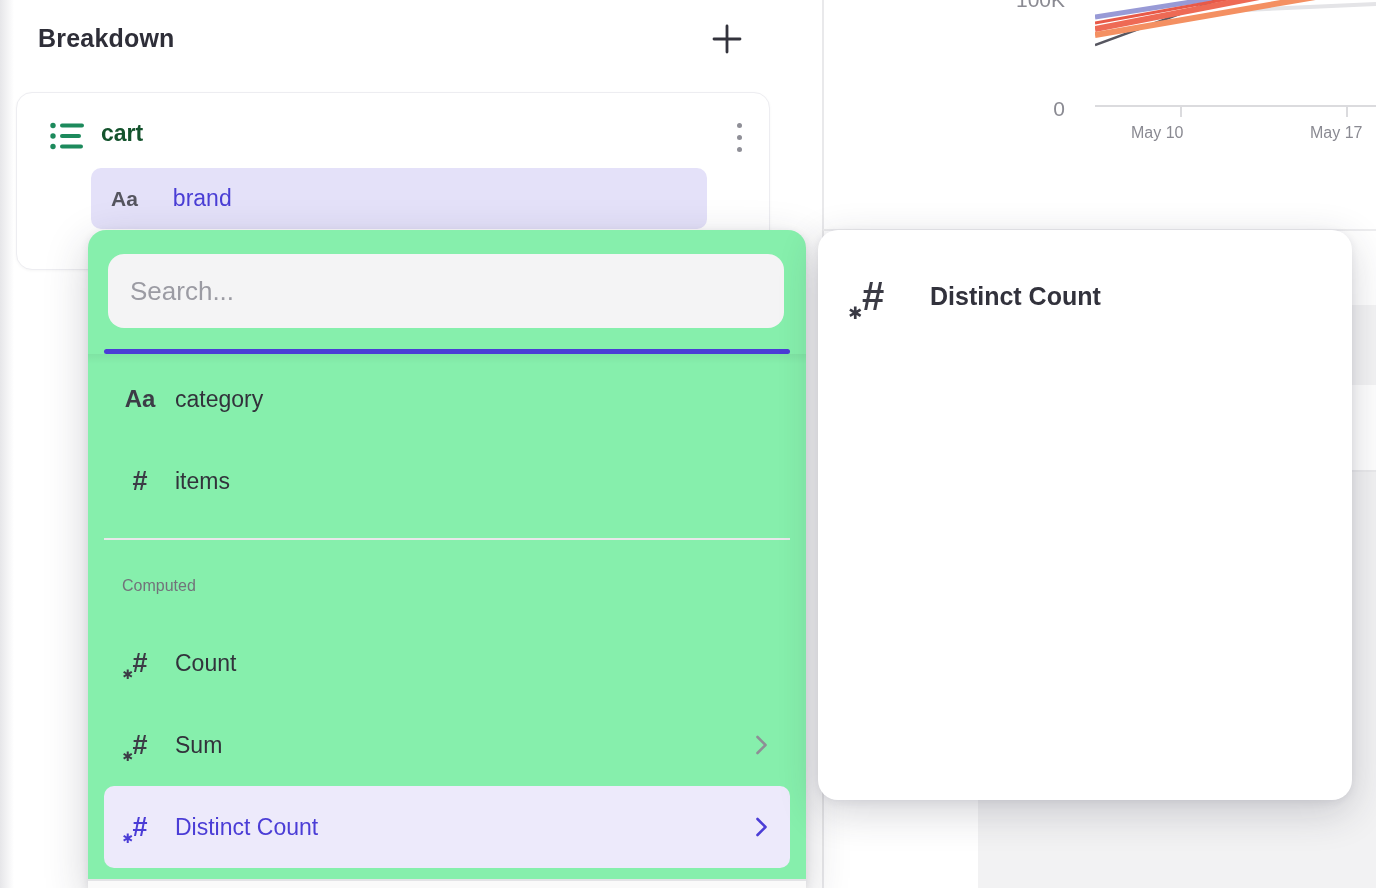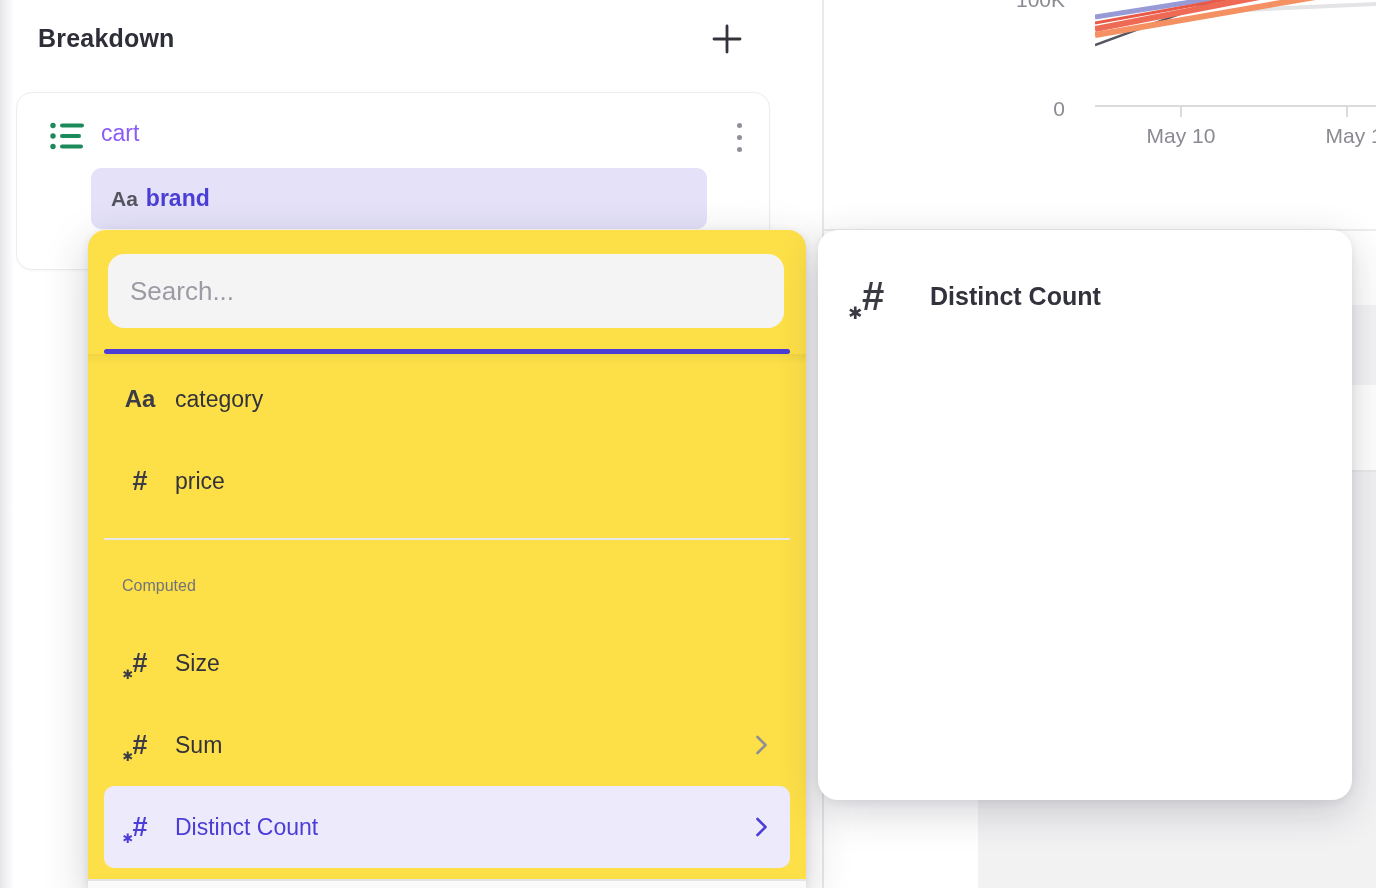--- a/index.html
+++ b/index.html
@@ -71,7 +71,7 @@
   .cart-list-icon { position: absolute; left: 33px; top: 28px; width: 34px; height: 30px; }
   .cart-label {
     position: absolute; left: 84px; top: 27px;
-    font-size: 23px; font-weight: 400; color: #8b5cf6;
+    font-size: 23px; font-weight: 700; color: #14532d;
   }
   .kebab-button {
     position: absolute; left: 704px; top: 22px; width: 36px; height: 44px;

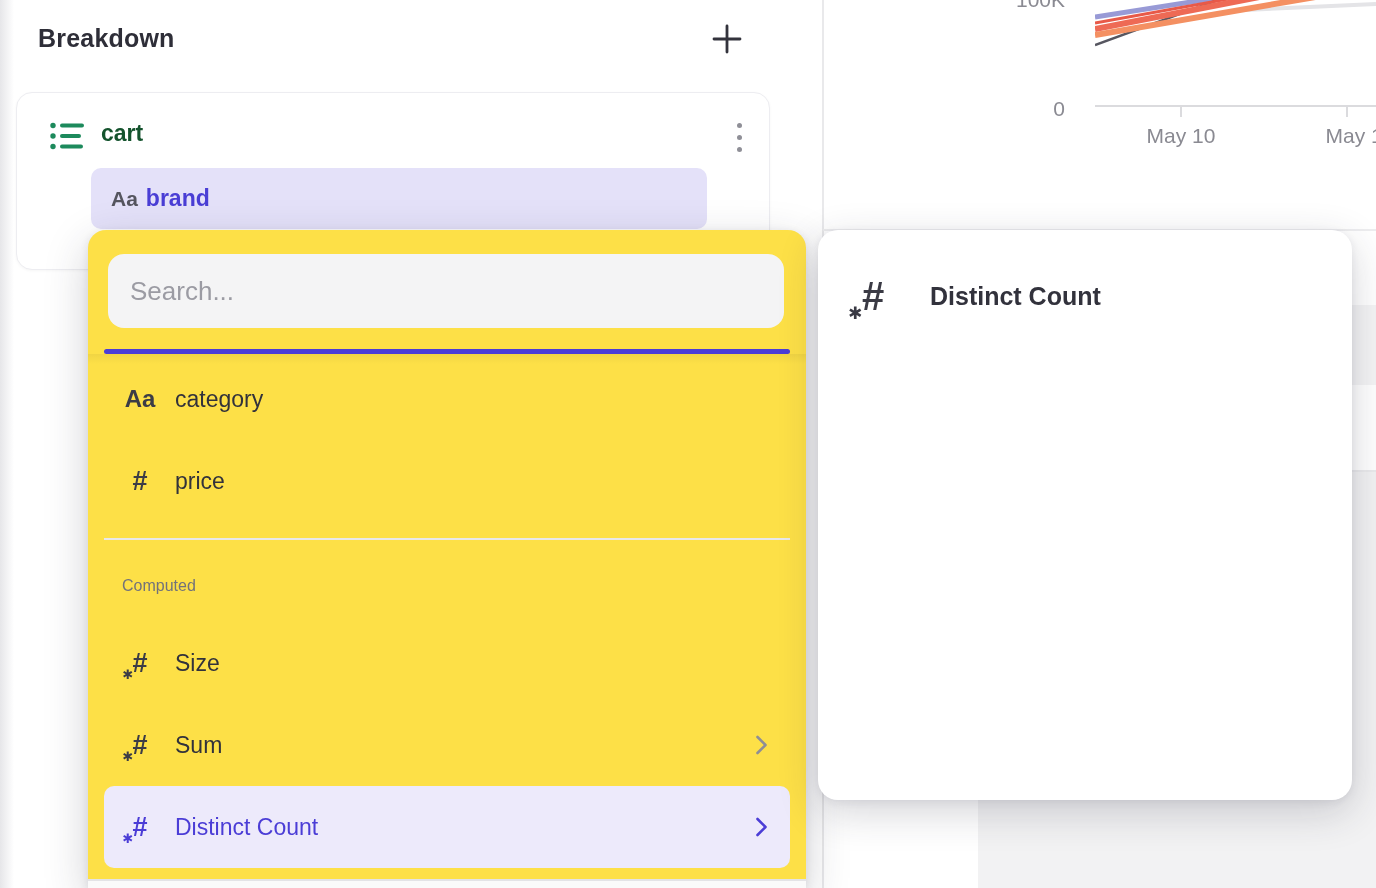--- a/index.html
+++ b/index.html
@@ -40,8 +40,8 @@
   .chart-tick { position: absolute; top: 107px; width: 2px; height: 10px; background: #dbdbde; }
   .tick-1 { left: 358px; }
   .tick-2 { left: 524px; }
-  .chart-xlabel { position: absolute; top: 124px; width: 100px; text-align: center;
-    font-size: 21px; color: #8a8a92; }
+  .chart-xlabel { position: absolute; top: 124px; width: 100px; text-align: left;
+    font-size: 16px; color: #8a8a92; }
   .xlabel-1 { left: 309px; }
   .xlabel-2 { left: 488px; }
   .chart-lines { position: absolute; left: 273px; top: 0; width: 281px; height: 60px; }

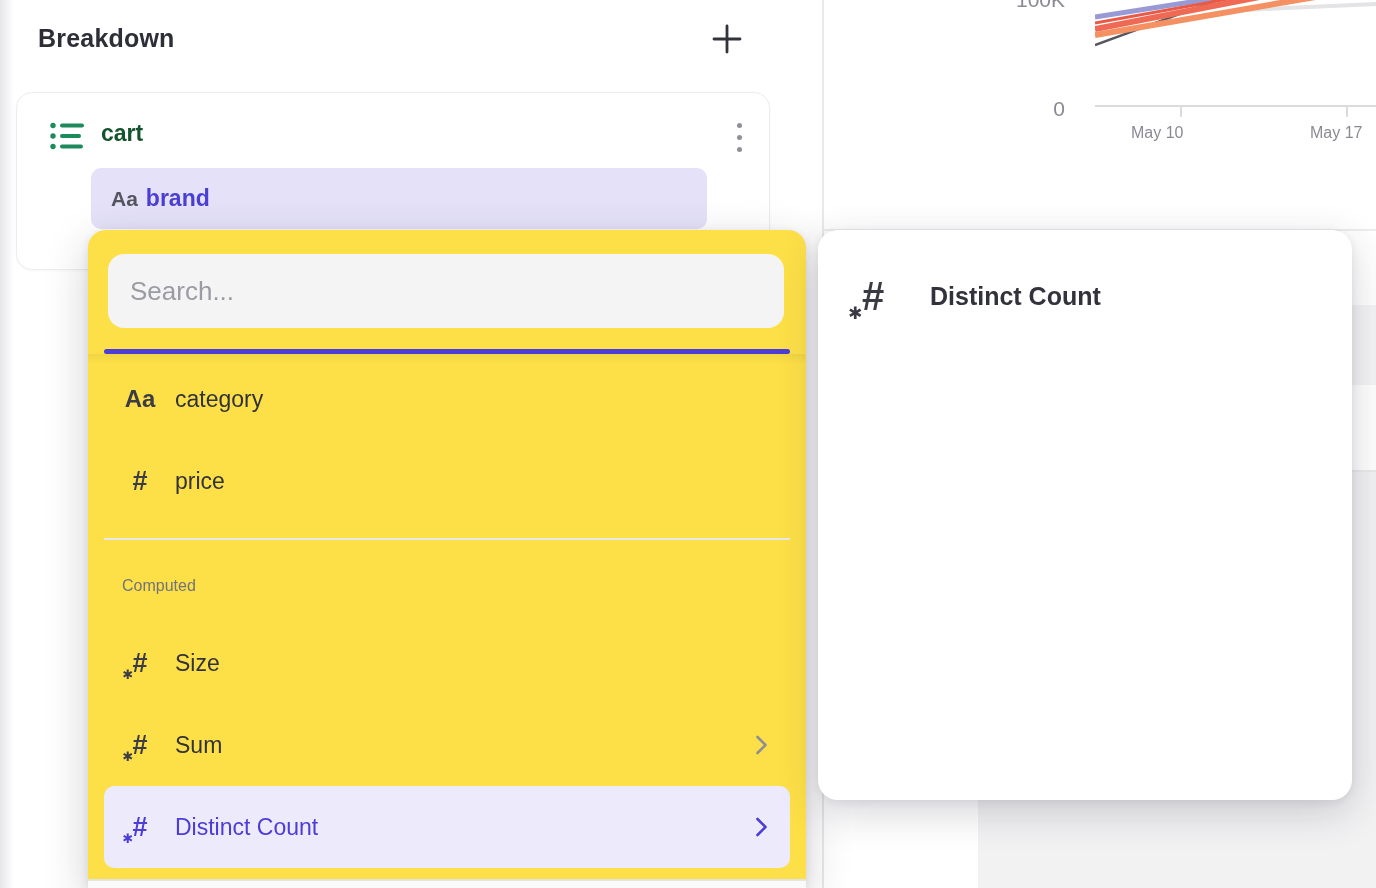--- a/index.html
+++ b/index.html
@@ -85,7 +85,7 @@
     display: flex; align-items: center; padding-left: 20px; cursor: pointer;
   }
   .brand-type-glyph { font-size: 21px; font-weight: 600; color: #55555f; }
-  .brand-label { margin-left: 8px; font-size: 23px; font-weight: 700; color: #4a3ed5; }
+  .brand-label { margin-left: 35px; font-size: 23px; font-weight: 400; color: #4a3ed5; }
   
   .dropdown {
     position: absolute; left: 88px; top: 230px; width: 718px; height: 658px;

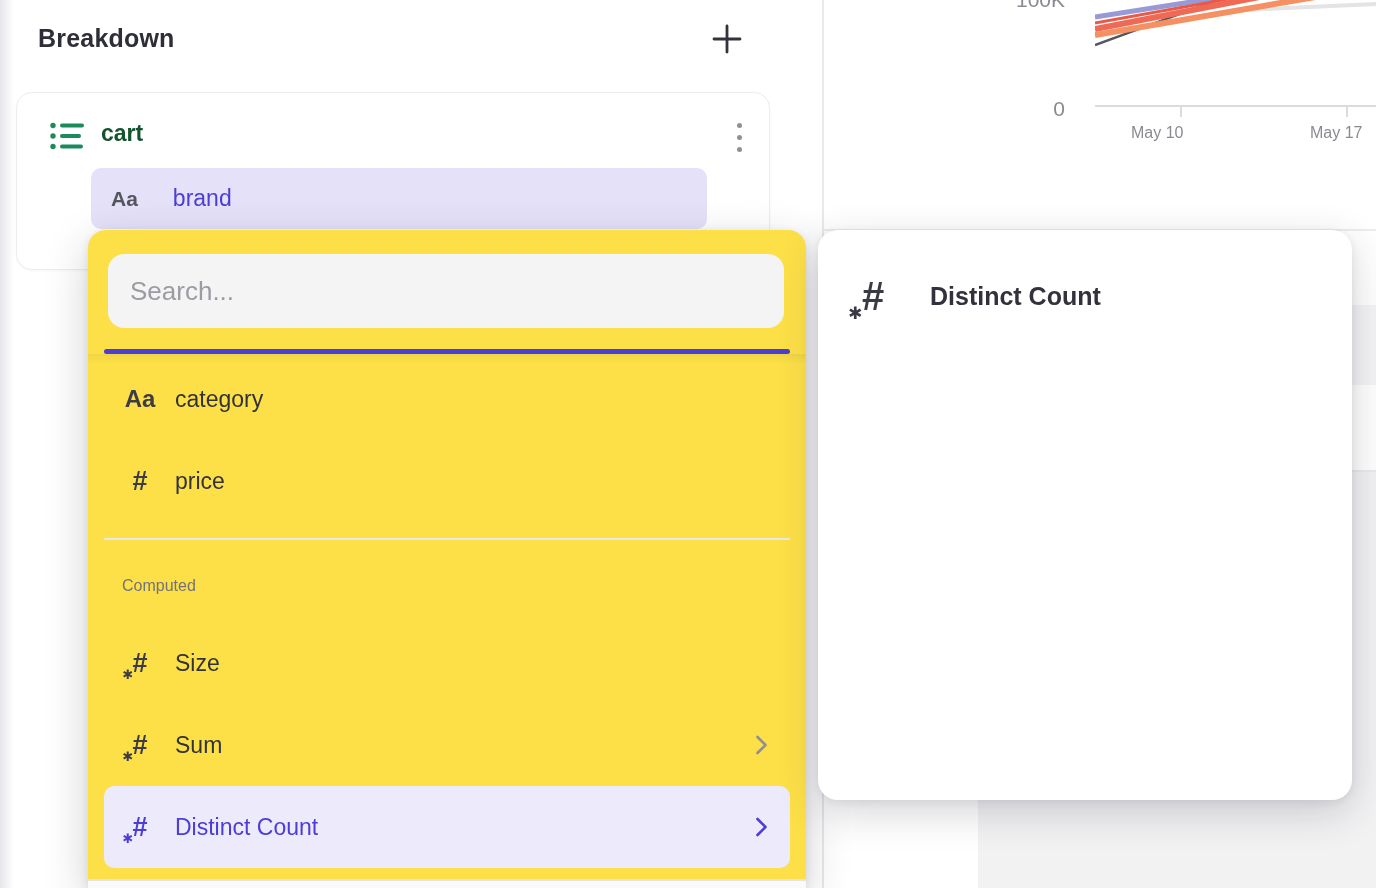--- a/index.html
+++ b/index.html
@@ -89,7 +89,7 @@
   
   .dropdown {
     position: absolute; left: 88px; top: 230px; width: 718px; height: 658px;
-    background: #fde047; border-radius: 18px 18px 0 0;
+    background: #86efac; border-radius: 18px 18px 0 0;
     box-shadow: 0 14px 44px rgba(40,40,60,0.22), 0 2px 8px rgba(40,40,60,0.10);
     z-index: 20;
   }

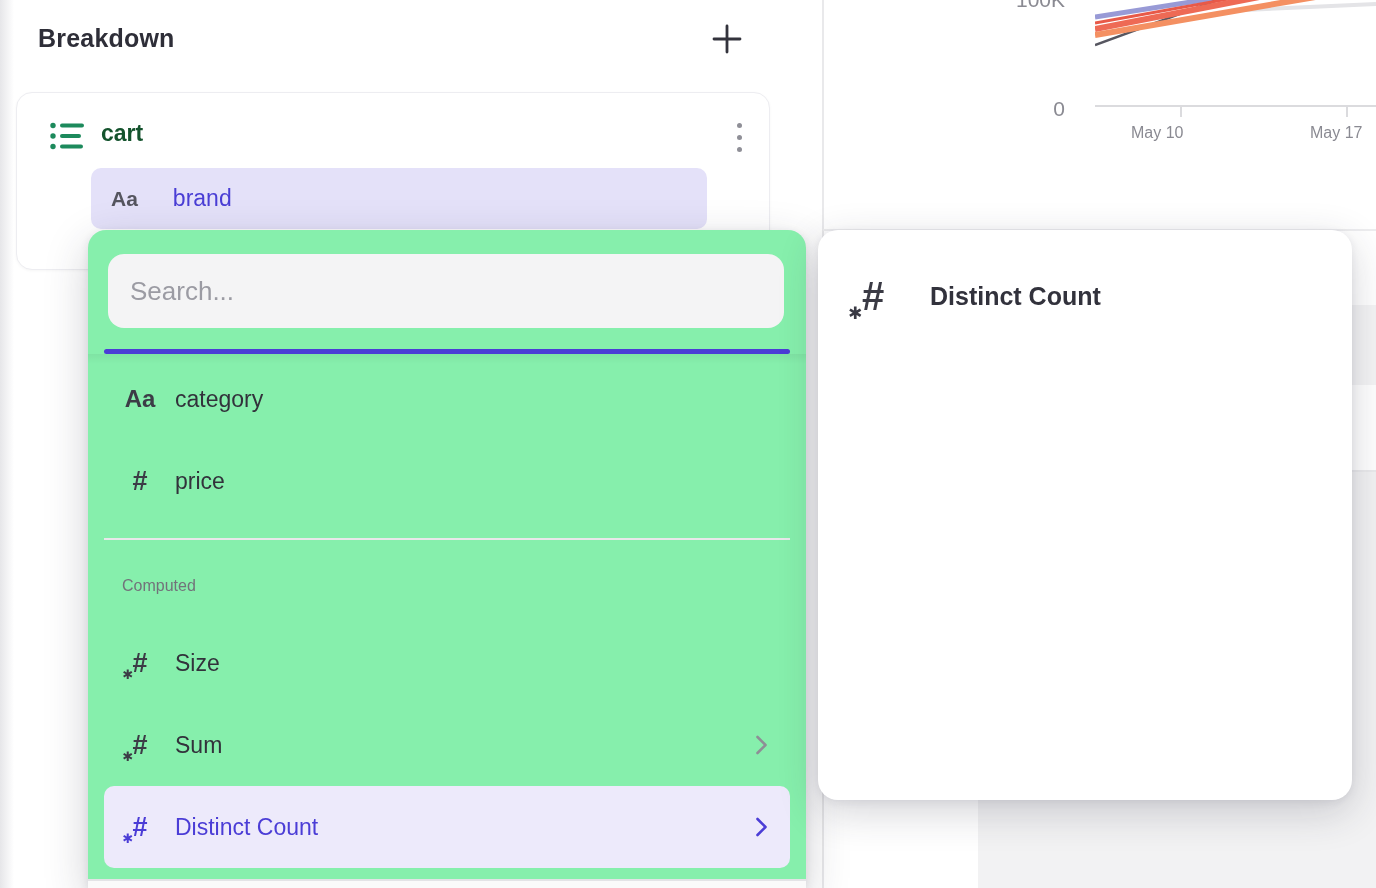--- a/index.html
+++ b/index.html
@@ -240,7 +240,7 @@
 
     <div class="prop-row row-price">
       <span class="prop-icon glyph-hash">#</span>
-      <span class="prop-label">price</span>
+      <span class="prop-label">items</span>
     </div>
 
     <div class="list-divider"></div>

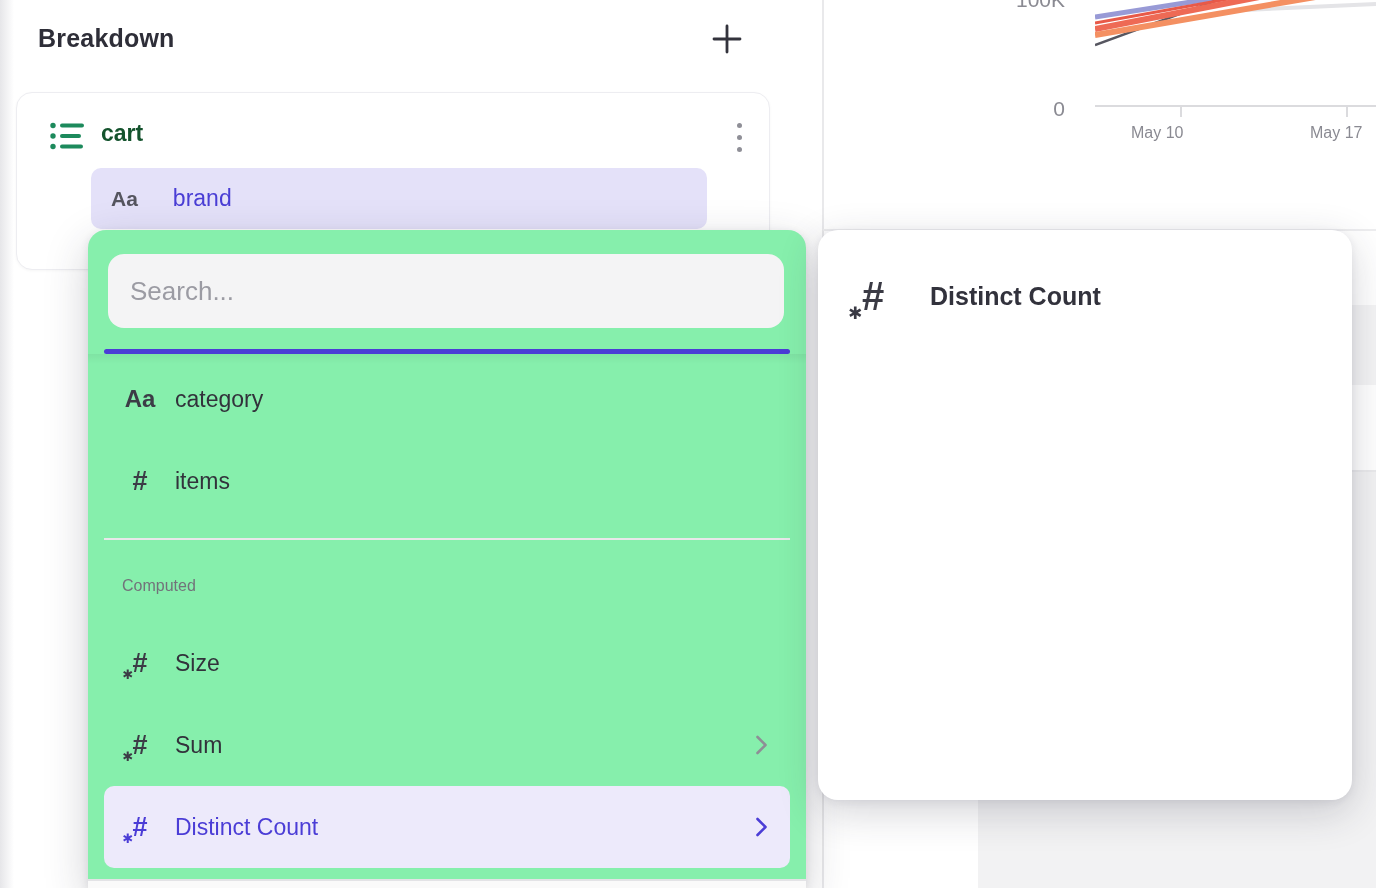--- a/index.html
+++ b/index.html
@@ -250,7 +250,7 @@
       <span class="prop-icon">
         <span class="computed-glyph">#<span class="star">✱</span></span>
       </span>
-      <span class="prop-label">Size</span>
+      <span class="prop-label">Count</span>
     </div>
 
     <div class="prop-row row-sum">

